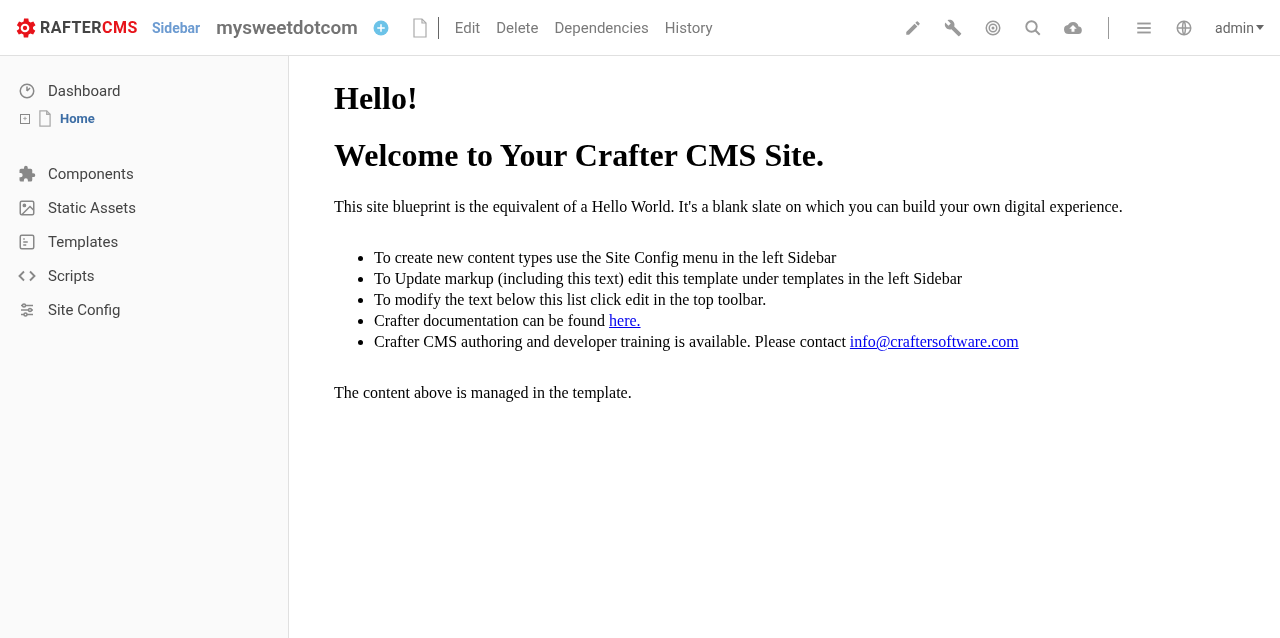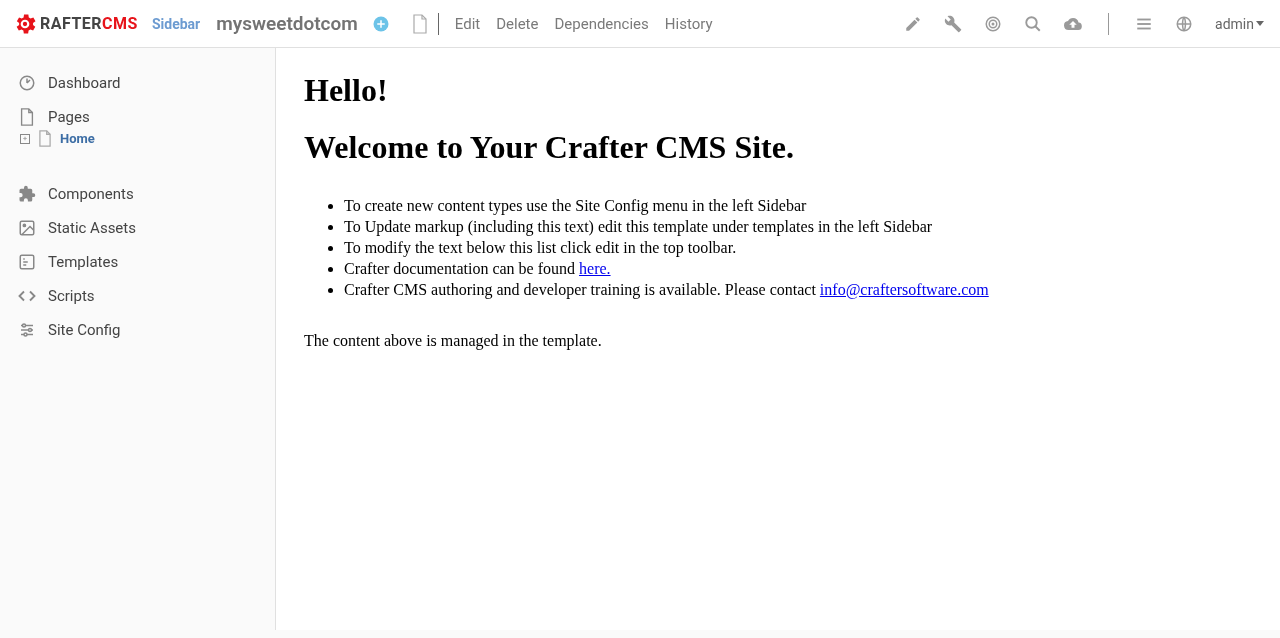--- a/index.html
+++ b/index.html
@@ -15,7 +15,7 @@
     .header {
       display: flex;
       align-items: center;
-      height: 48px;
+      height: 56px;
       background: #fff;
       border-bottom: 1px solid #e0e0e0;
       padding: 0 12px;

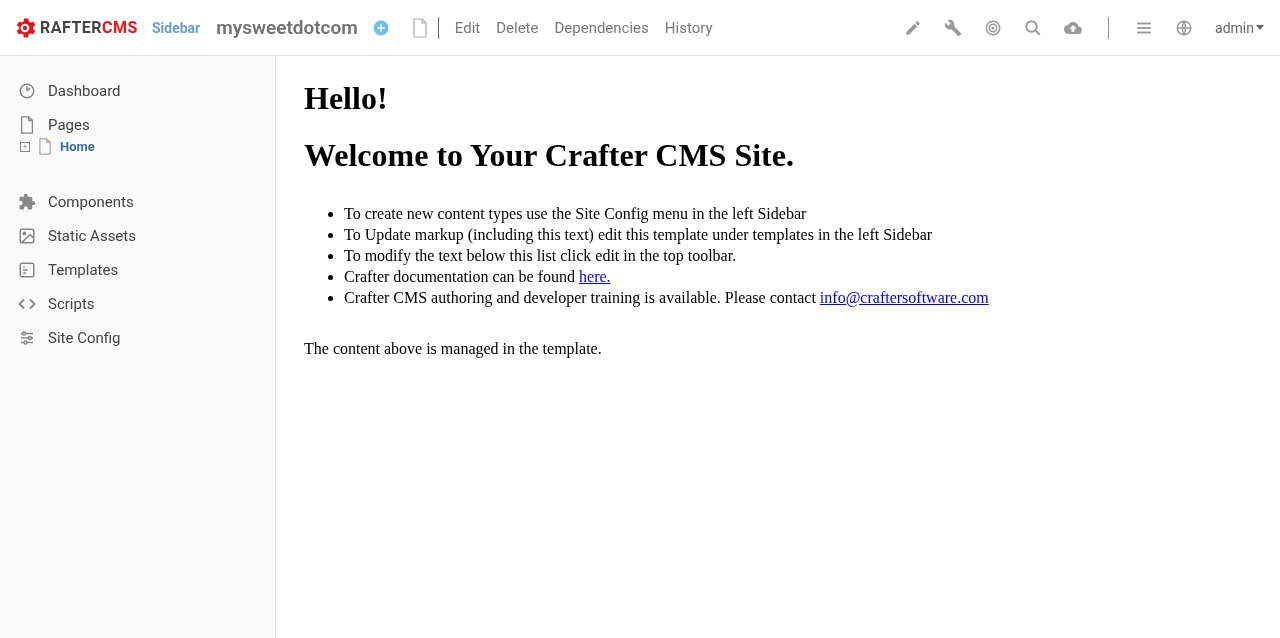--- a/index.html
+++ b/index.html
@@ -157,10 +157,11 @@
       flex: 1;
       background: #fff;
       border-left: 1px solid #e0e0e0;
-      padding: 20px 28px;
+      padding: 20px 45px;
       font-family: "Times New Roman", Times, serif;
       color: #000;
       overflow-y: auto;
+      margin-left: 13px;
     }
     .preview h1 {
       font-size: 32px;

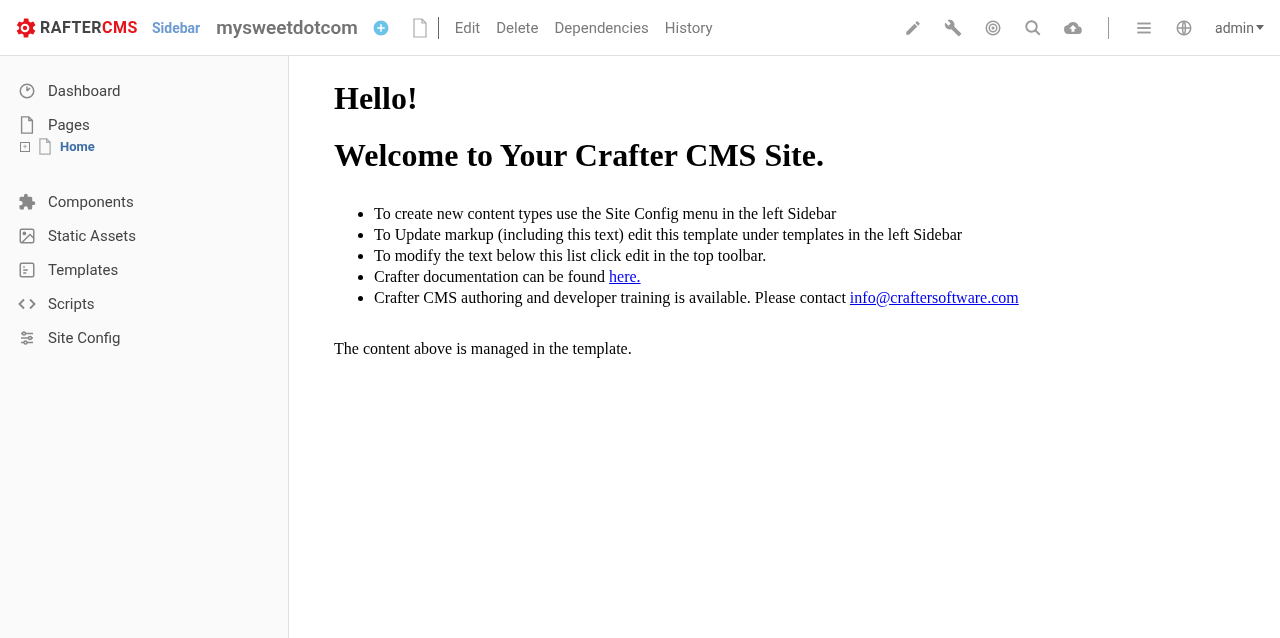--- a/index.html
+++ b/index.html
@@ -288,13 +288,6 @@
         </svg>
       <span>Dashboard</span>
     </div>
-    <div class="side-item" style="padding-bottom:2px">
-      <svg viewBox="0 0 16 20" fill="none" stroke="currentColor" stroke-width="1.5">
-          <path d="M2 1h8l4 4v14H2z"></path>
-          <path d="M10 1v4h4"></path>
-        </svg>
-      <span>Pages</span>
-    </div>
     <div class="tree-item">
       <span class="tree-expand">+</span>
       <svg class="tree-page-icon" width="14" height="17" viewBox="0 0 16 20" fill="none" stroke="#aaa" stroke-width="1.5">

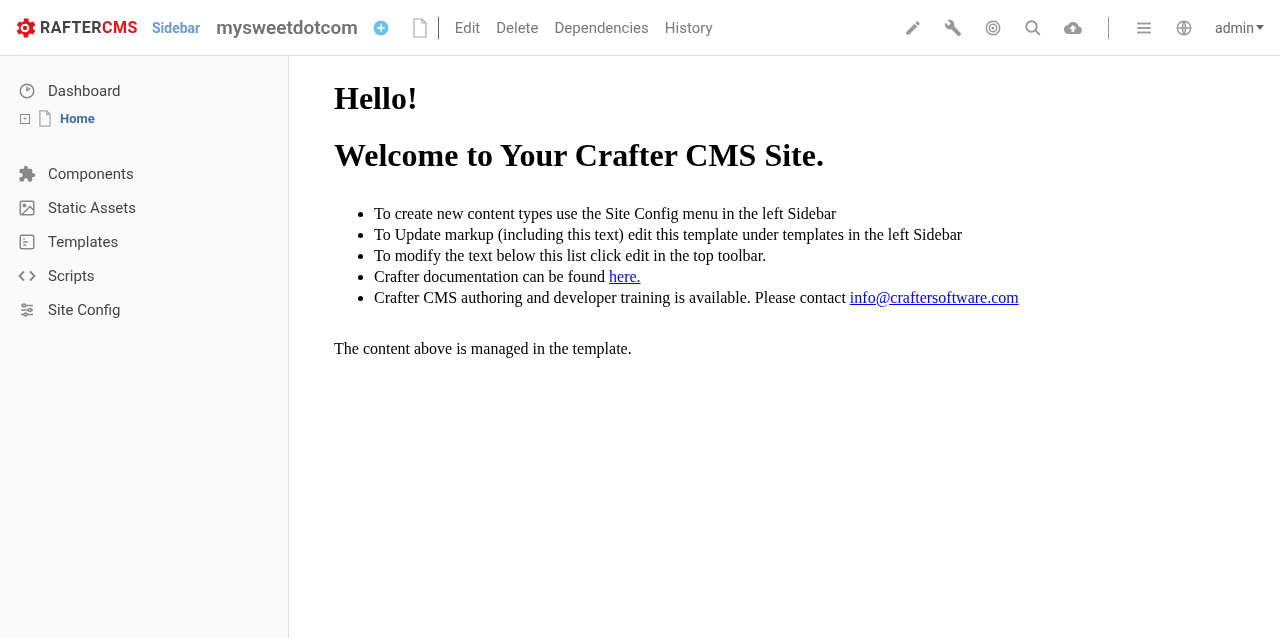--- a/index.html
+++ b/index.html
@@ -340,6 +340,7 @@
   <div class="preview">
     <h1>Hello!</h1>
     <h2>Welcome to Your Crafter CMS Site.</h2>
+    <p>This site blueprint is the equivalent of a Hello World. It's a blank slate on which you can build your own digital experience.</p>
     <ul>
       <li>To create new content types use the Site Config menu in the left Sidebar</li>
       <li>To Update markup (including this text) edit this template under templates in the left Sidebar</li>

